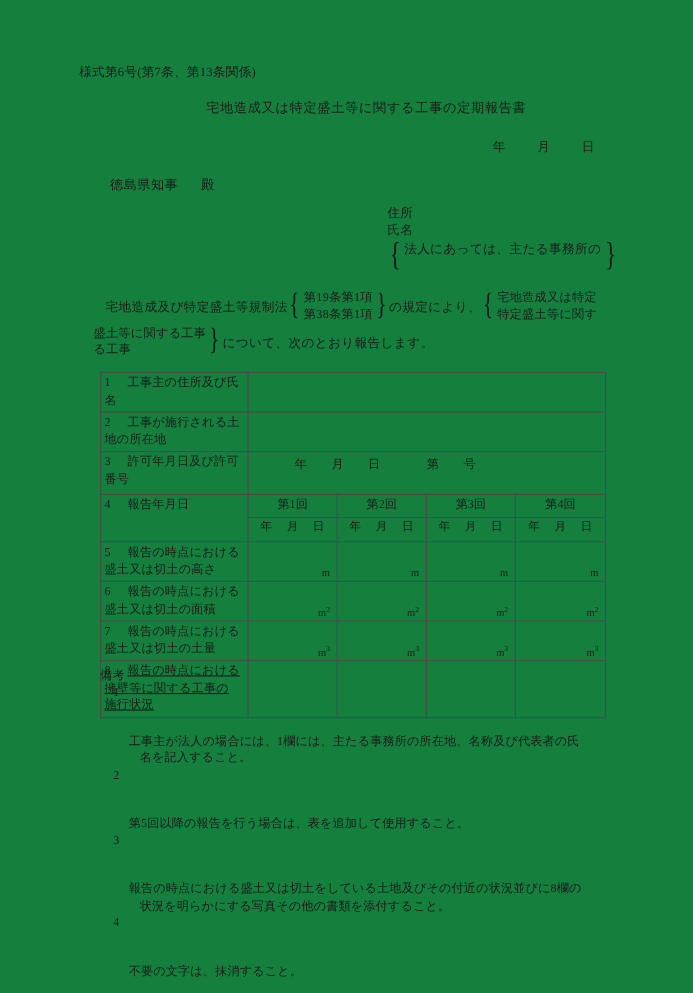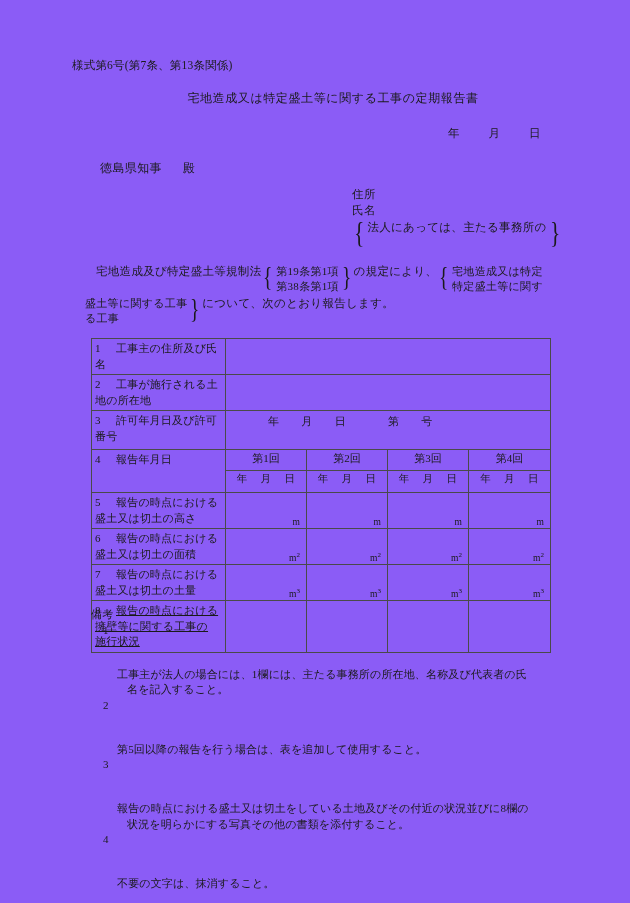--- a/index.html
+++ b/index.html
@@ -20,7 +20,7 @@
     position: relative;
     width: 630px;
     height: 903px;
-    background: #8b5cf6;
+    background: #15803d;
   }
 
   

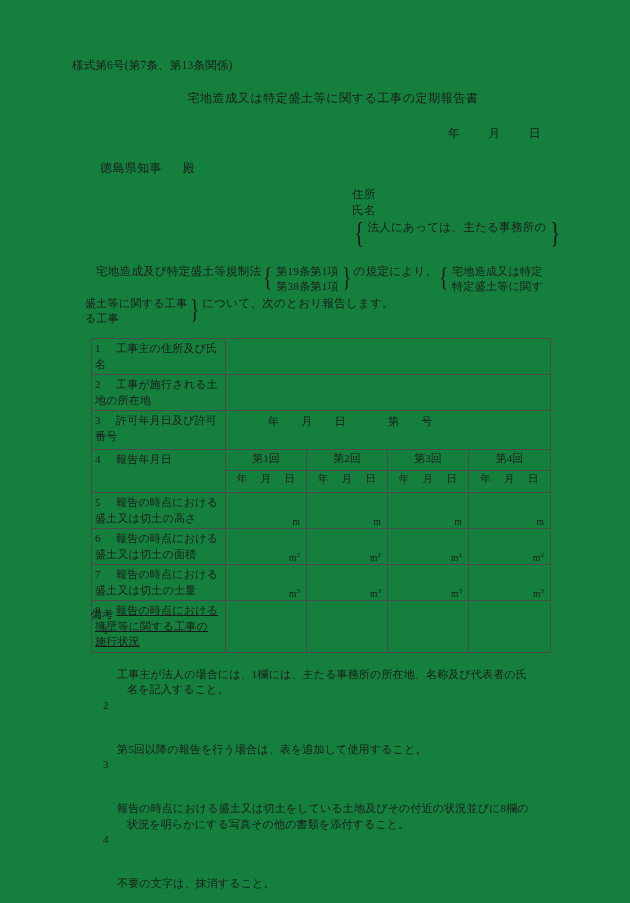--- a/index.html
+++ b/index.html
@@ -106,6 +106,7 @@
   }
   .st-row {
     display: flex;
+    align-items: center;
     white-space: nowrap;
     letter-spacing: 0.3px;
   }

